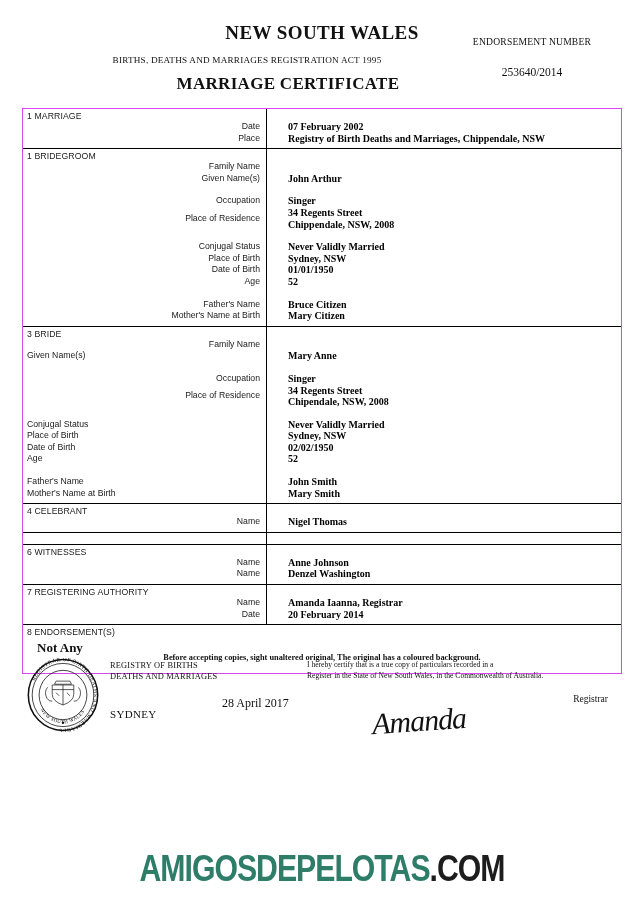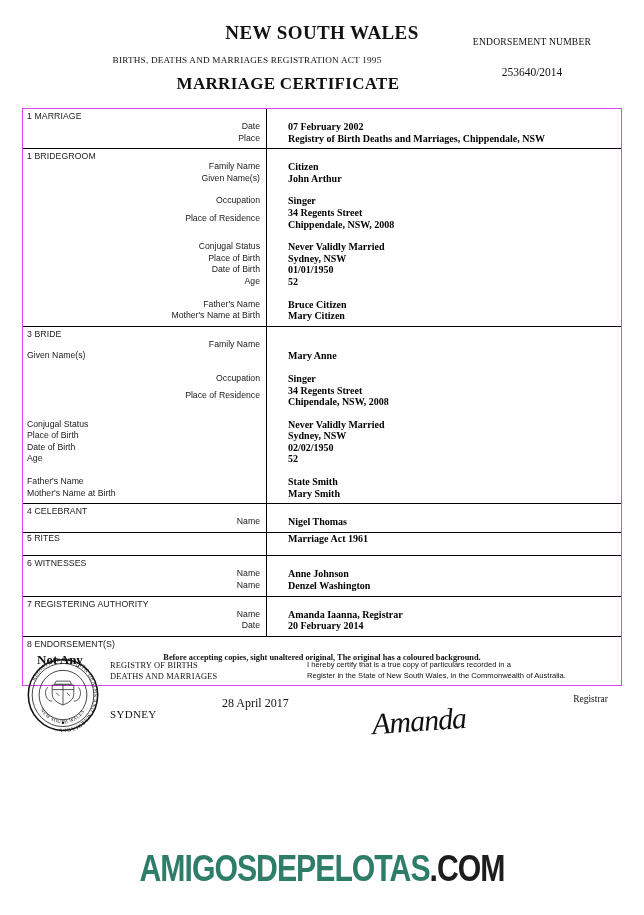--- a/index.html
+++ b/index.html
@@ -266,7 +266,6 @@
     <div class="rows pad-b">
       <div class="row">
         <div class="lbl">Family Name</div>
-        <div class="val">Citizen</div>
       </div>
       <div class="row">
         <div class="lbl">Given Name(s)</div>

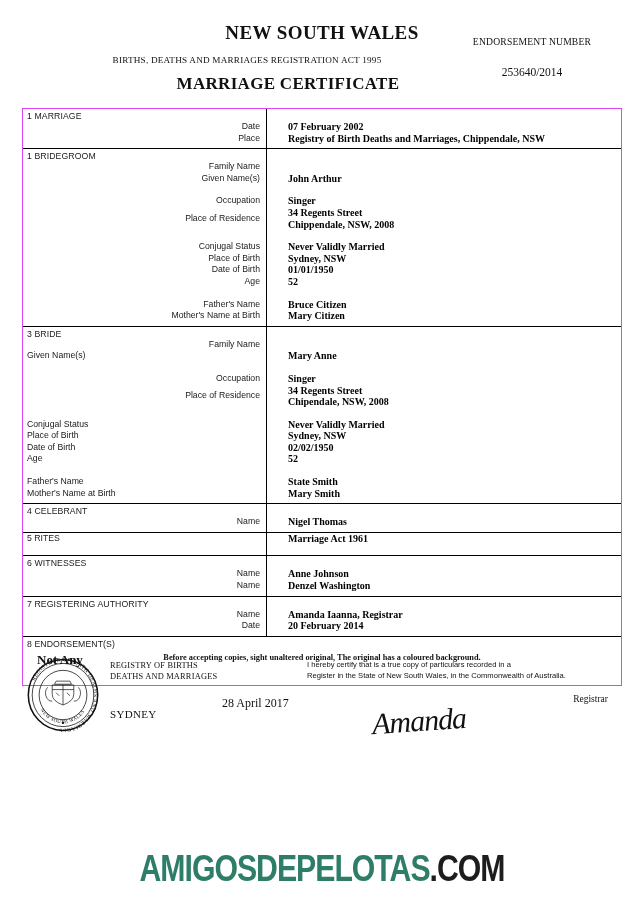--- a/index.html
+++ b/index.html
@@ -355,7 +355,7 @@
       <div class="spacer"></div>
       <div class="row">
         <div class="lbl left">Father's Name</div>
-        <div class="val">State Smith</div>
+        <div class="val">John Smith</div>
       </div>
       <div class="row">
         <div class="lbl left">Mother's Name at Birth</div>

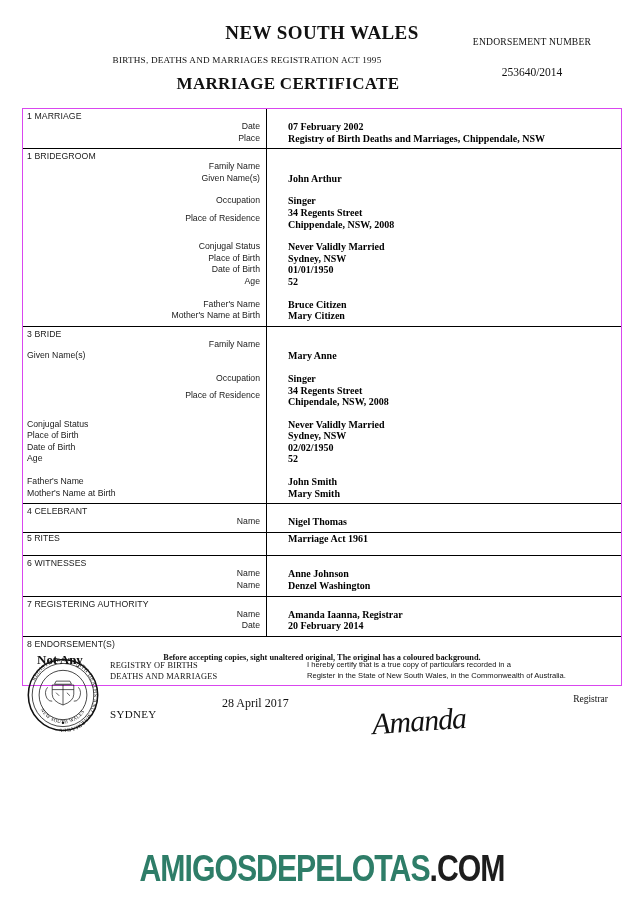--- a/index.html
+++ b/index.html
@@ -378,10 +378,6 @@
   <div class="sect">
     <div class="vrule"></div>
     <div class="rows">
-      <div class="row">
-        <div class="lbl left">5 RITES</div>
-        <div class="val">Marriage Act 1961</div>
-      </div>
       <div class="spacer"></div>
     </div>
   </div>

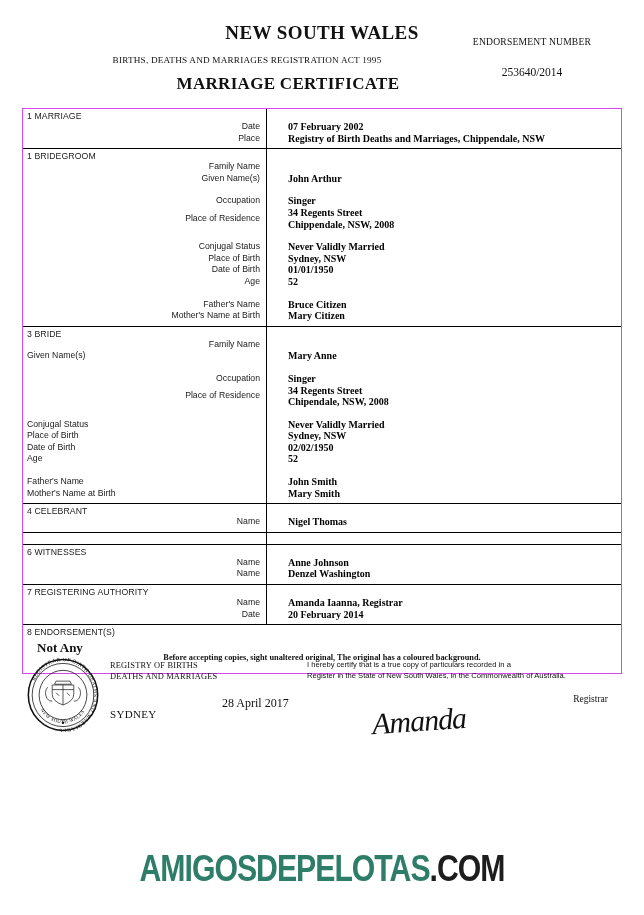--- a/index.html
+++ b/index.html
@@ -189,7 +189,7 @@
     position: absolute;
     left: 285px;
     top: 4px;
-    font-family: Liberation Sans, sans-serif;
+    font-family: Liberation Serif, serif;
     font-size: 7.6px;
     line-height: 10.5px;
     color: #111;

